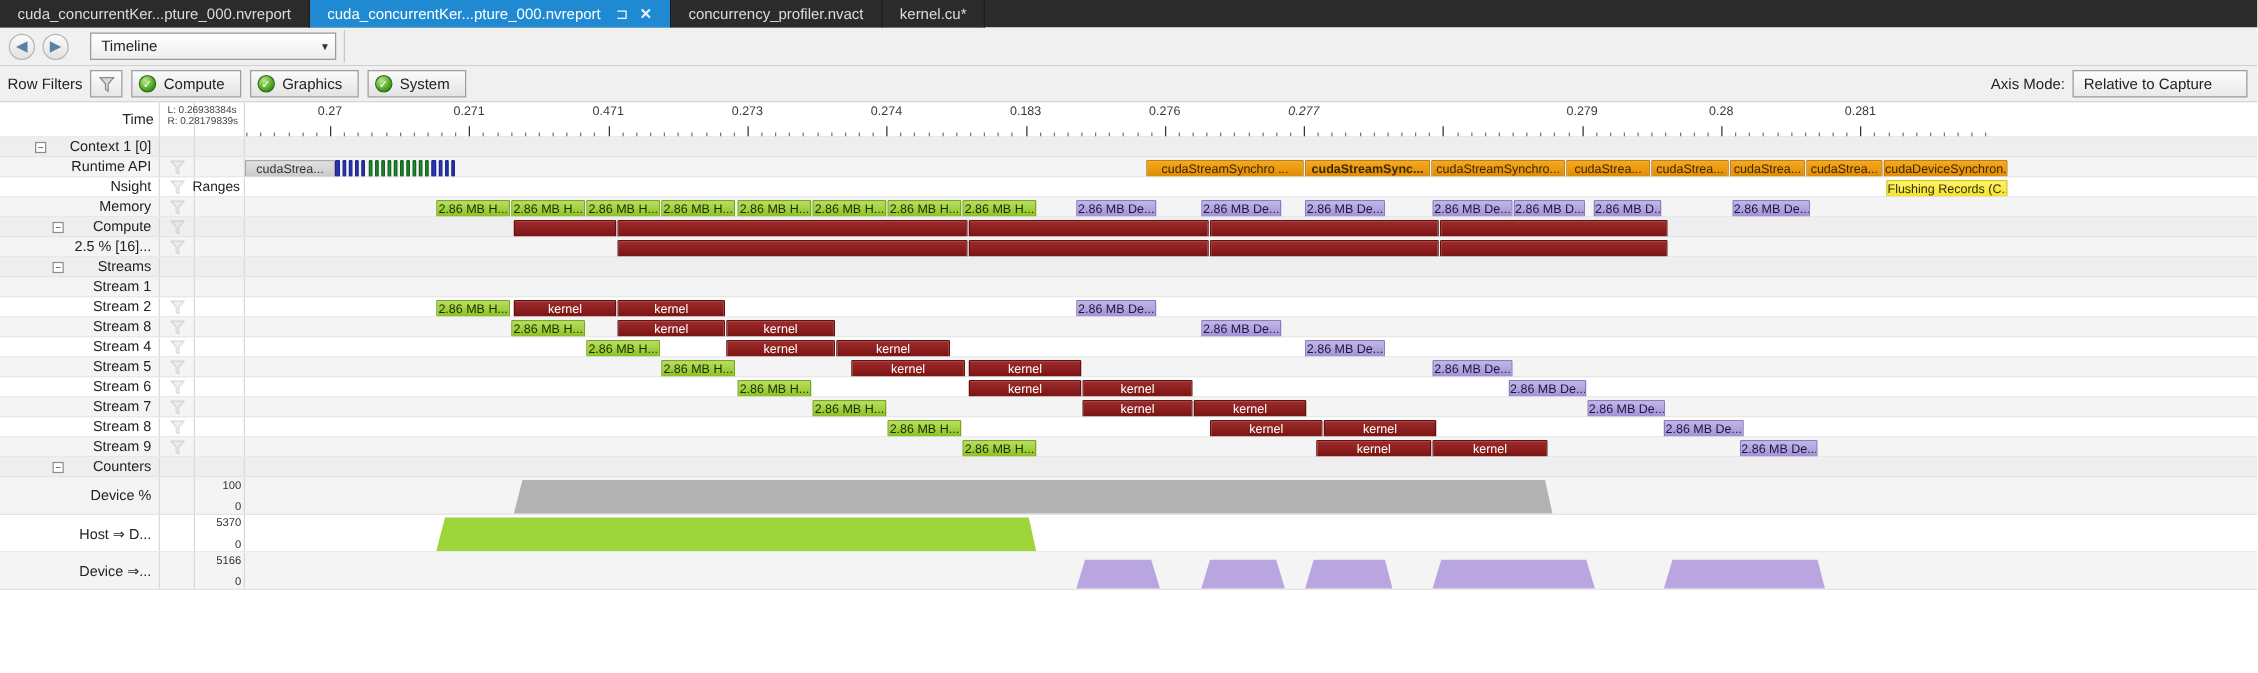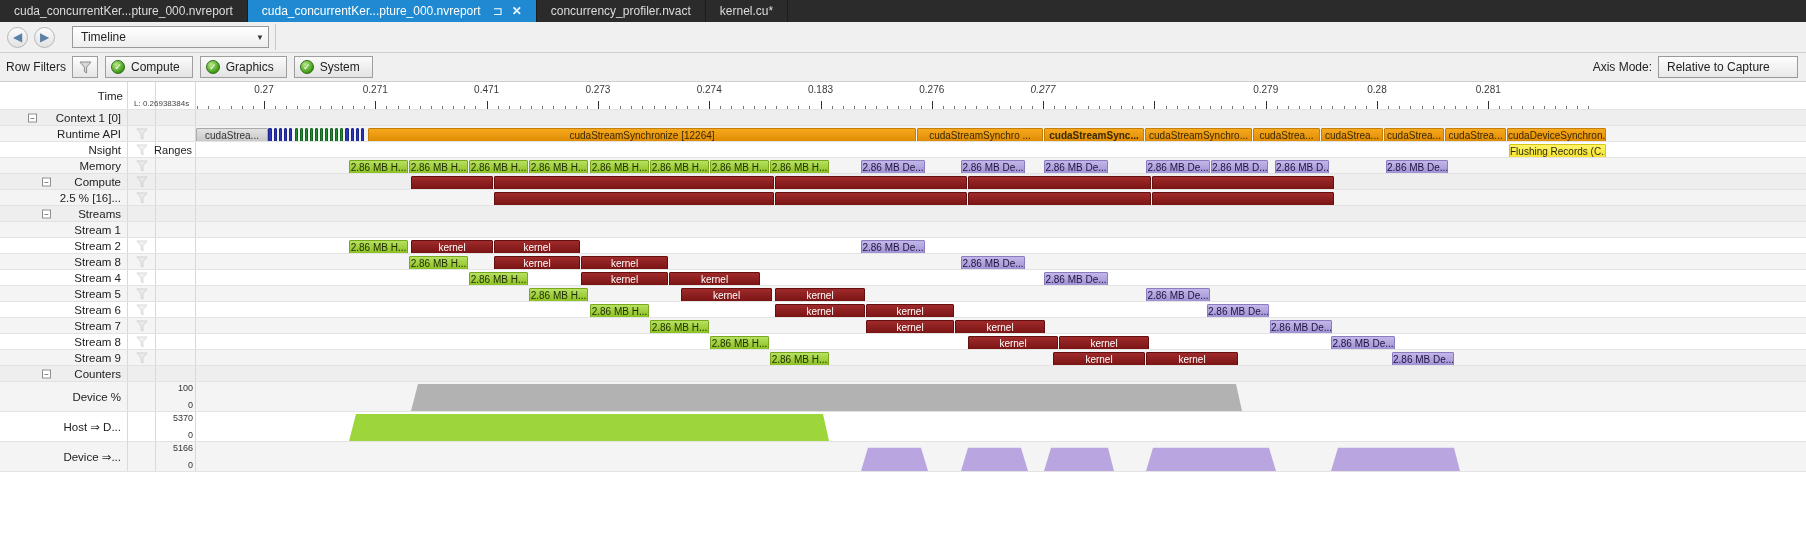--- a/index.html
+++ b/index.html
@@ -178,7 +178,7 @@
   #time-lr {
     font-size: 8px; line-height: 9px; color: #444;
     width: 62px; text-align: left;
-    position: absolute; left: 134px; top: 17px;
+    position: absolute; left: 134px; top: 1px;
   }
   #timehdr .tl-label .tlab { font-size: 11.5px; }
 

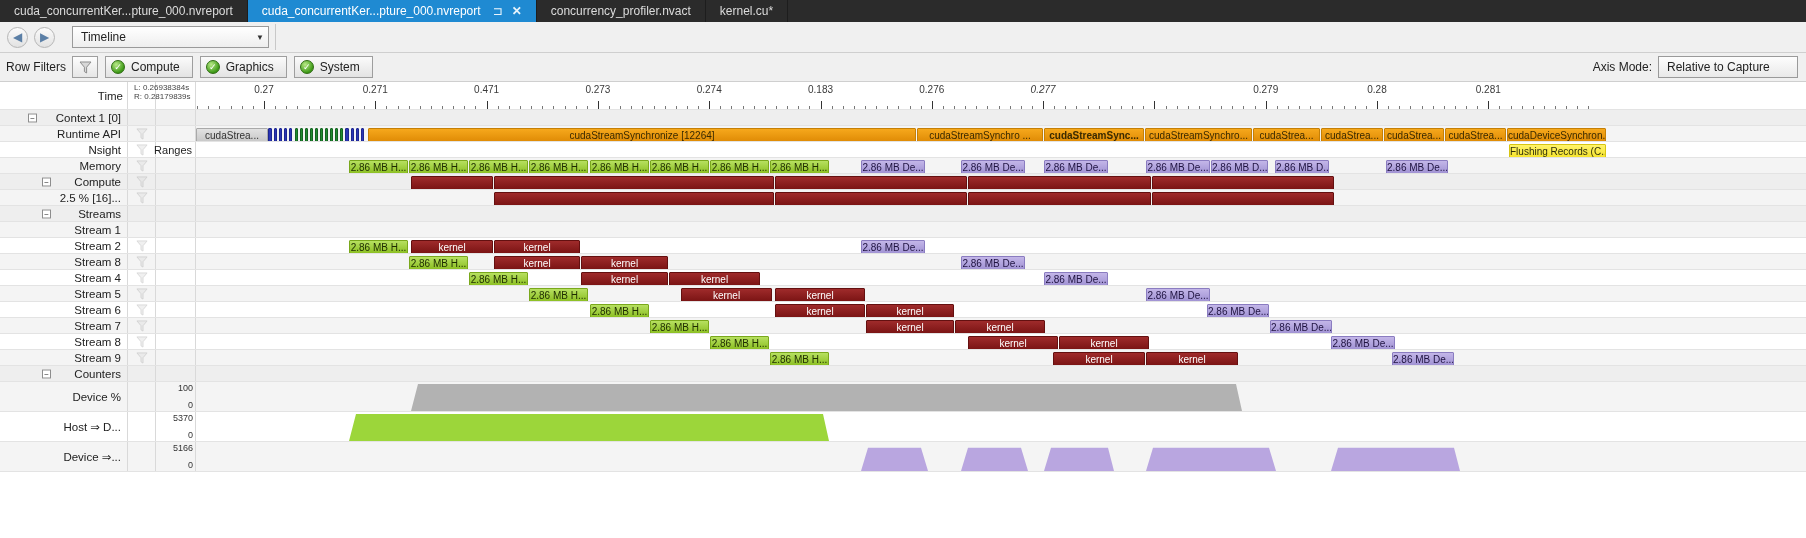--- a/index.html
+++ b/index.html
@@ -510,7 +510,6 @@
           <div class="bar blue" style="left: 155px; width: 3px;"></div>
           <div class="bar blue" style="left: 160px; width: 3px;"></div>
           <div class="bar blue" style="left: 165px; width: 3px;"></div>
-          <div class="bar api" style="left: 172px; width: 548px;">cudaStreamSynchronize [12264]</div>
           <div class="bar api" style="left: 721px; width: 126px;">cudaStreamSynchro ...</div>
           <div class="bar api" style="left: 848px; width: 100px; font-weight: bold;">cudaStreamSync...</div>
           <div class="bar api" style="left: 949px; width: 107px;">cudaStreamSynchro...</div>

